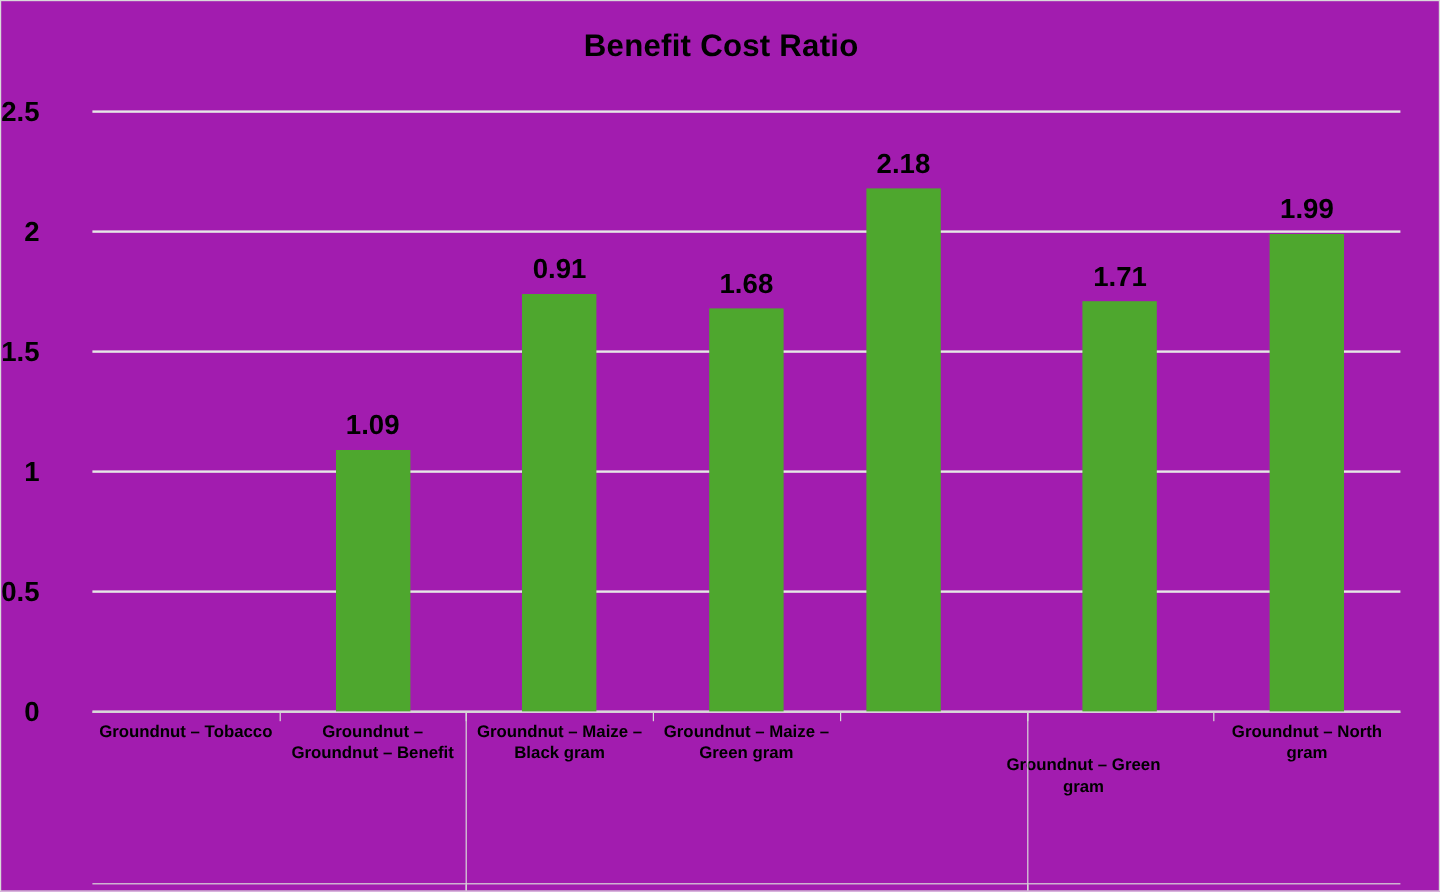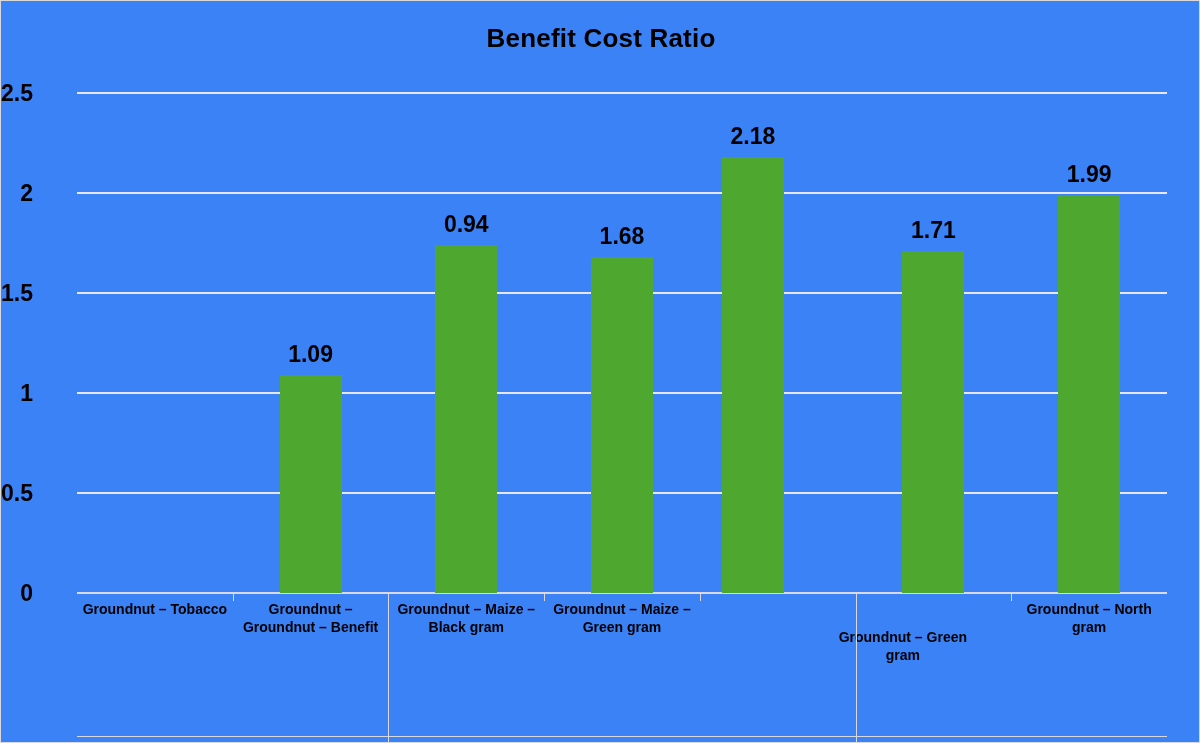--- a/index.html
+++ b/index.html
@@ -17,7 +17,7 @@
     position: relative;
     width: 1200px;
     height: 743px;
-    background: #3b82f6;
+    background: #a21caf;
     border: 1px solid #d9d9d9;
     overflow: hidden;
   }

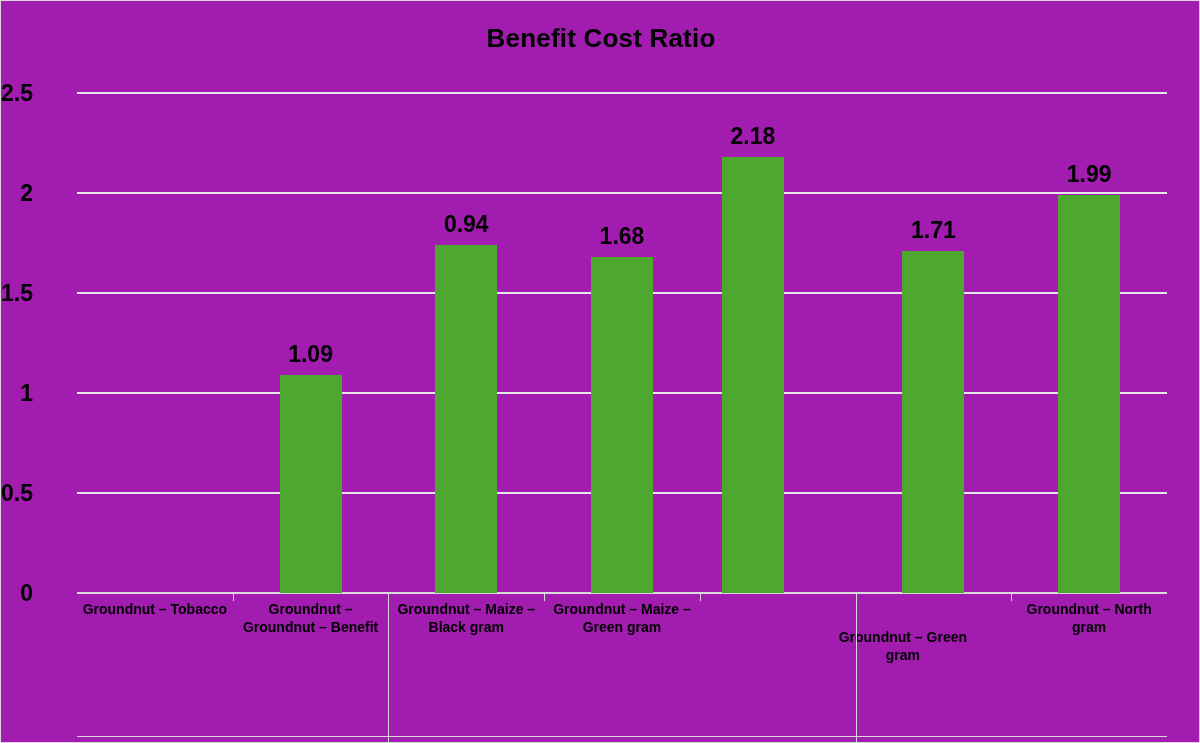--- a/index.html
+++ b/index.html
@@ -190,7 +190,7 @@
         </div>
         <div class="bar-slot" style="left: 311.429px; width: 155.714px;">
           <div class="bar-rect" title="Groundnut – Maize – Black gram: 1.74" style="height: 348px; background: rgb(78, 167, 46);"></div>
-          <div class="bar-value" style="top: 118px;">0.94</div>
+          <div class="bar-value" style="top: 118px;">0.91</div>
         </div>
         <div class="bar-slot" style="left: 467.143px; width: 155.714px;">
           <div class="bar-rect" title="Groundnut – Maize – Green gram: 1.68" style="height: 336px; background: rgb(78, 167, 46);"></div>

